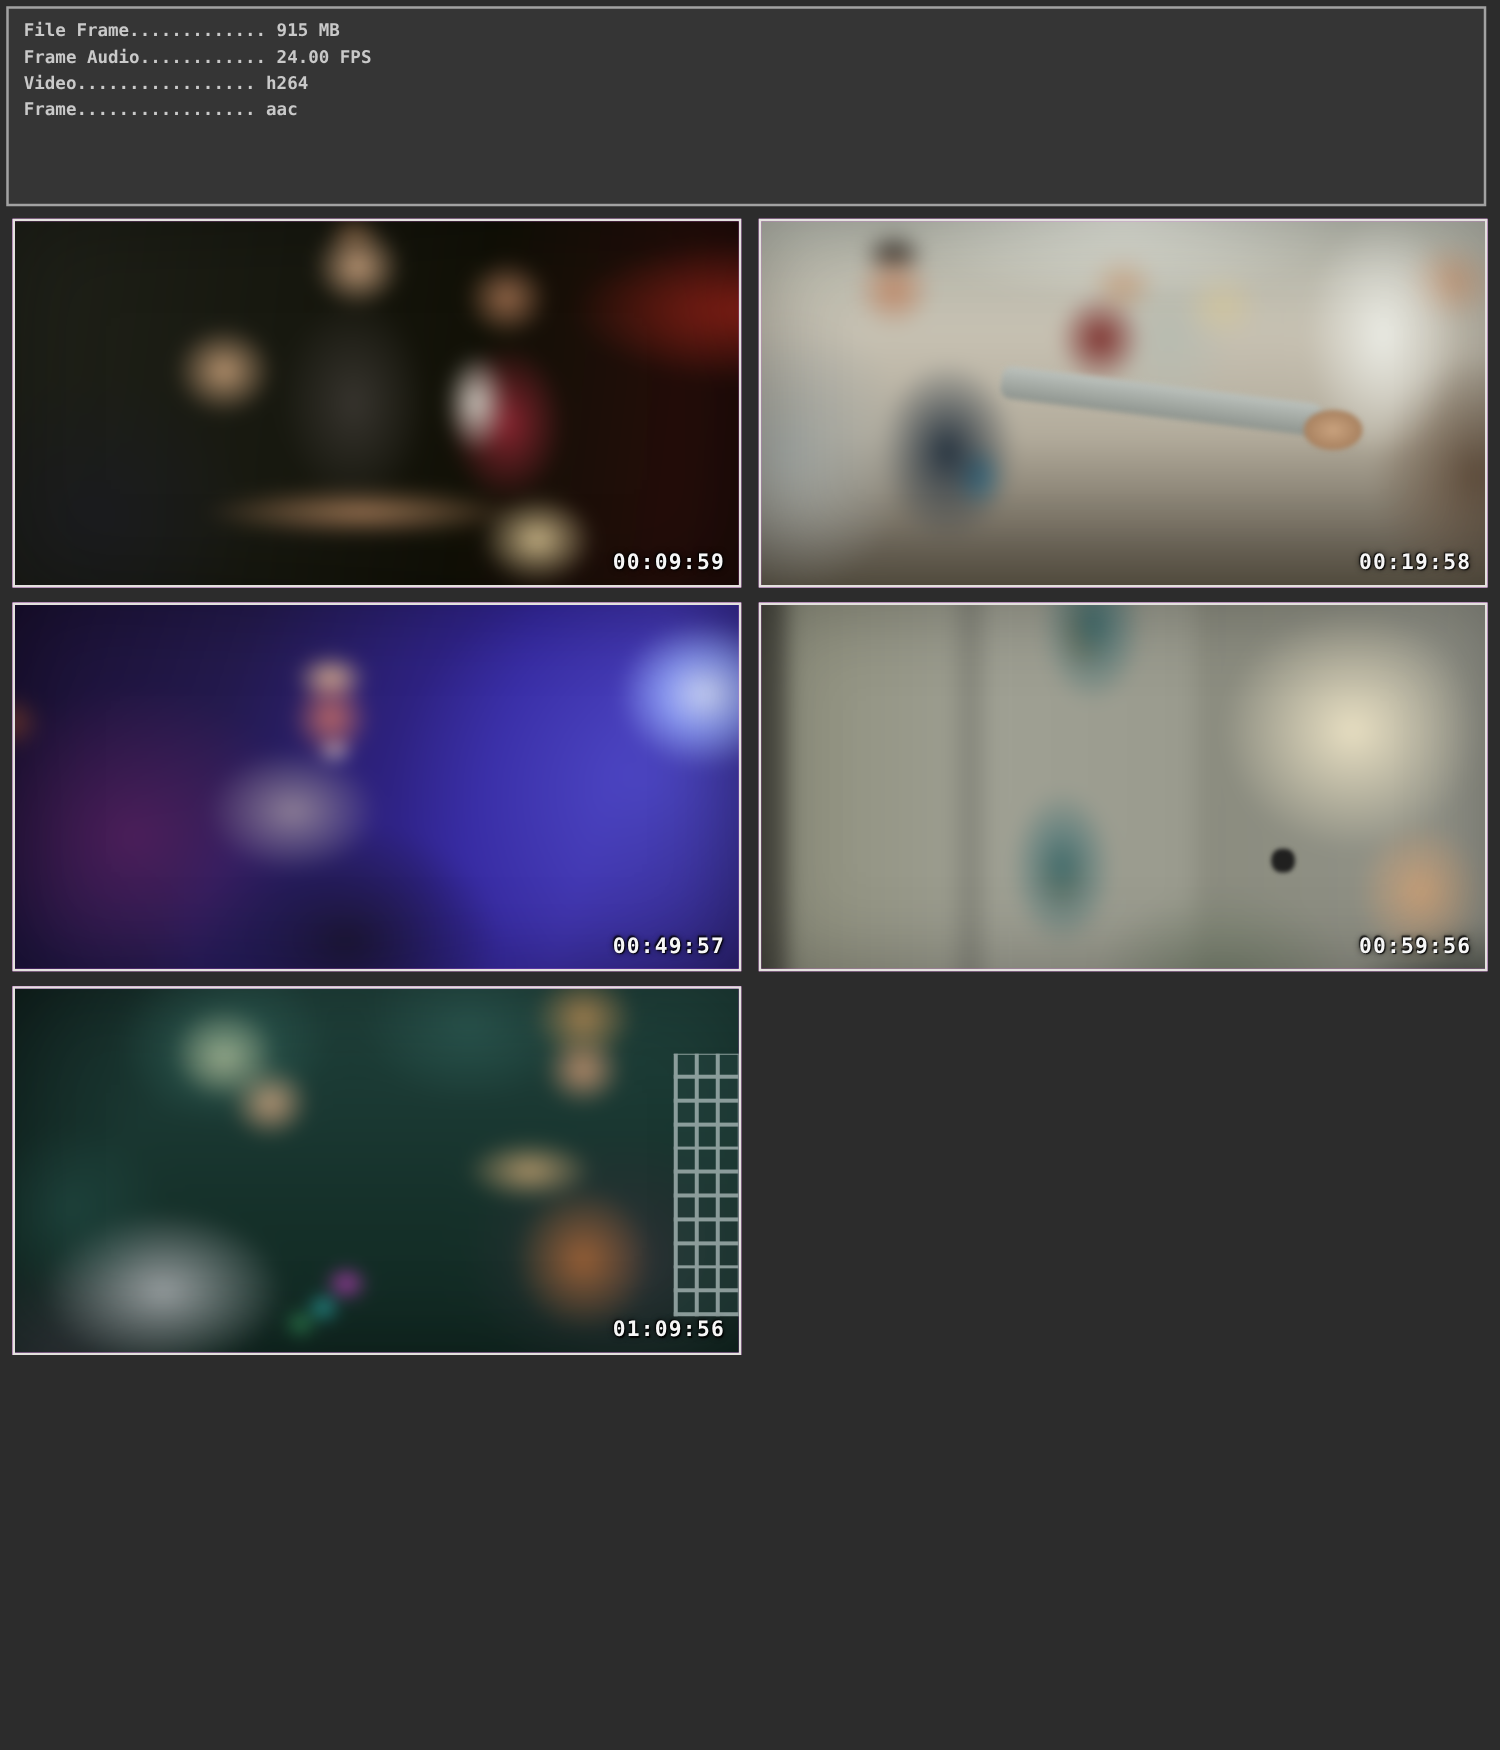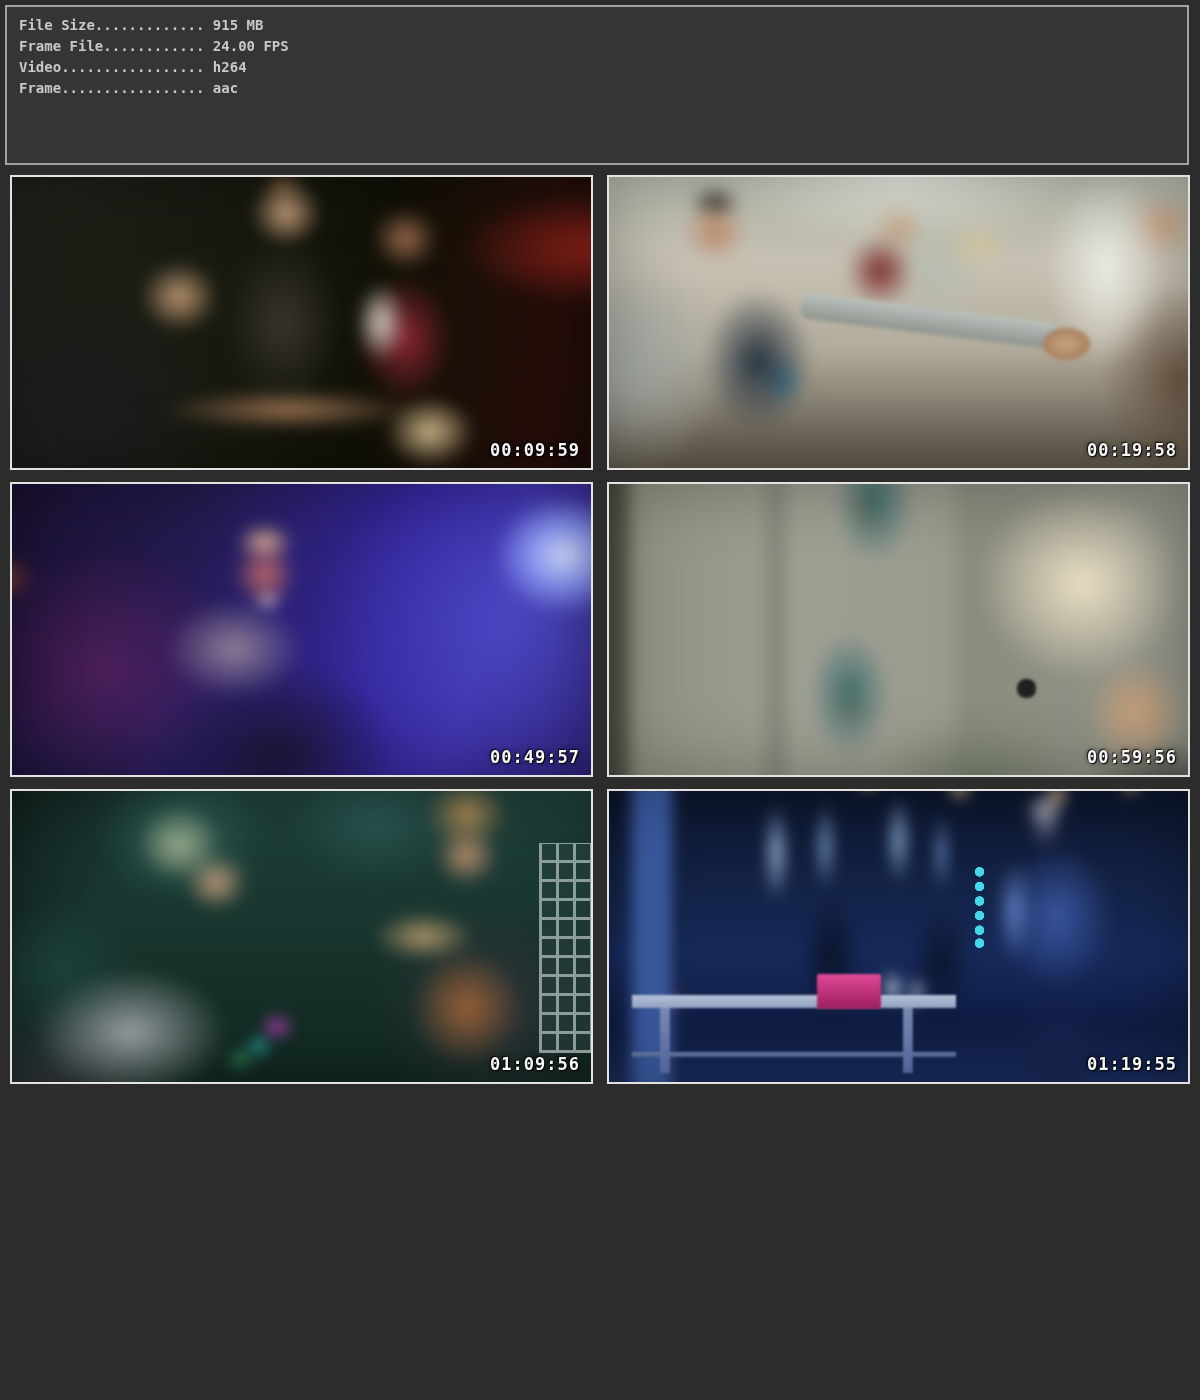--- a/index.html
+++ b/index.html
@@ -204,7 +204,7 @@
 <body>
 
 <section class="info-box">
-  <div class="info-line"><span class="info-label">File Size.............</span><span class="info-value">915 MB</span></div>
+  <div class="info-line"><span class="info-label">File Frame.............</span><span class="info-value">915 MB</span></div>
   <div class="info-line"><span class="info-label">Frame File............</span><span class="info-value">24.00 FPS</span></div>
   <div class="info-line"><span class="info-label">Video.................</span><span class="info-value">h264</span></div>
   <div class="info-line"><span class="info-label">Frame.................</span><span class="info-value">aac</span></div>

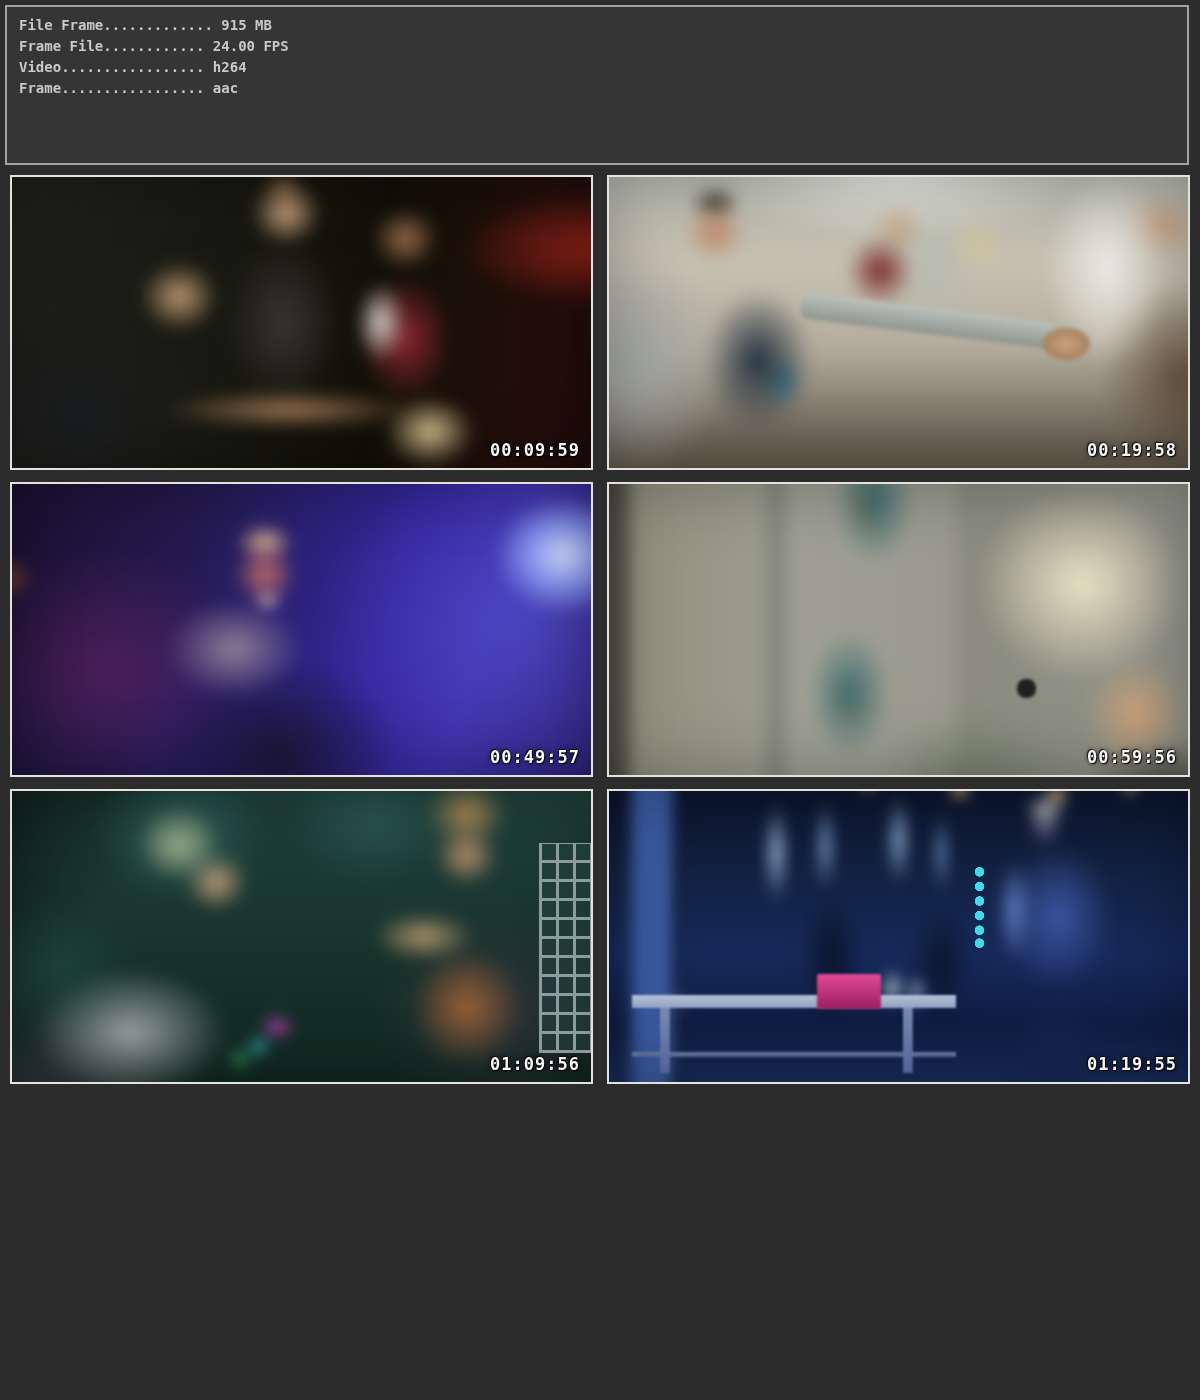--- a/index.html
+++ b/index.html
@@ -205,7 +205,7 @@
 
 <section class="info-box">
   <div class="info-line"><span class="info-label">File Frame.............</span><span class="info-value">915 MB</span></div>
-  <div class="info-line"><span class="info-label">Frame File............</span><span class="info-value">24.00 FPS</span></div>
+  <div class="info-line"><span class="info-label">Frame Audio............</span><span class="info-value">24.00 FPS</span></div>
   <div class="info-line"><span class="info-label">Video.................</span><span class="info-value">h264</span></div>
   <div class="info-line"><span class="info-label">Frame.................</span><span class="info-value">aac</span></div>
 </section>

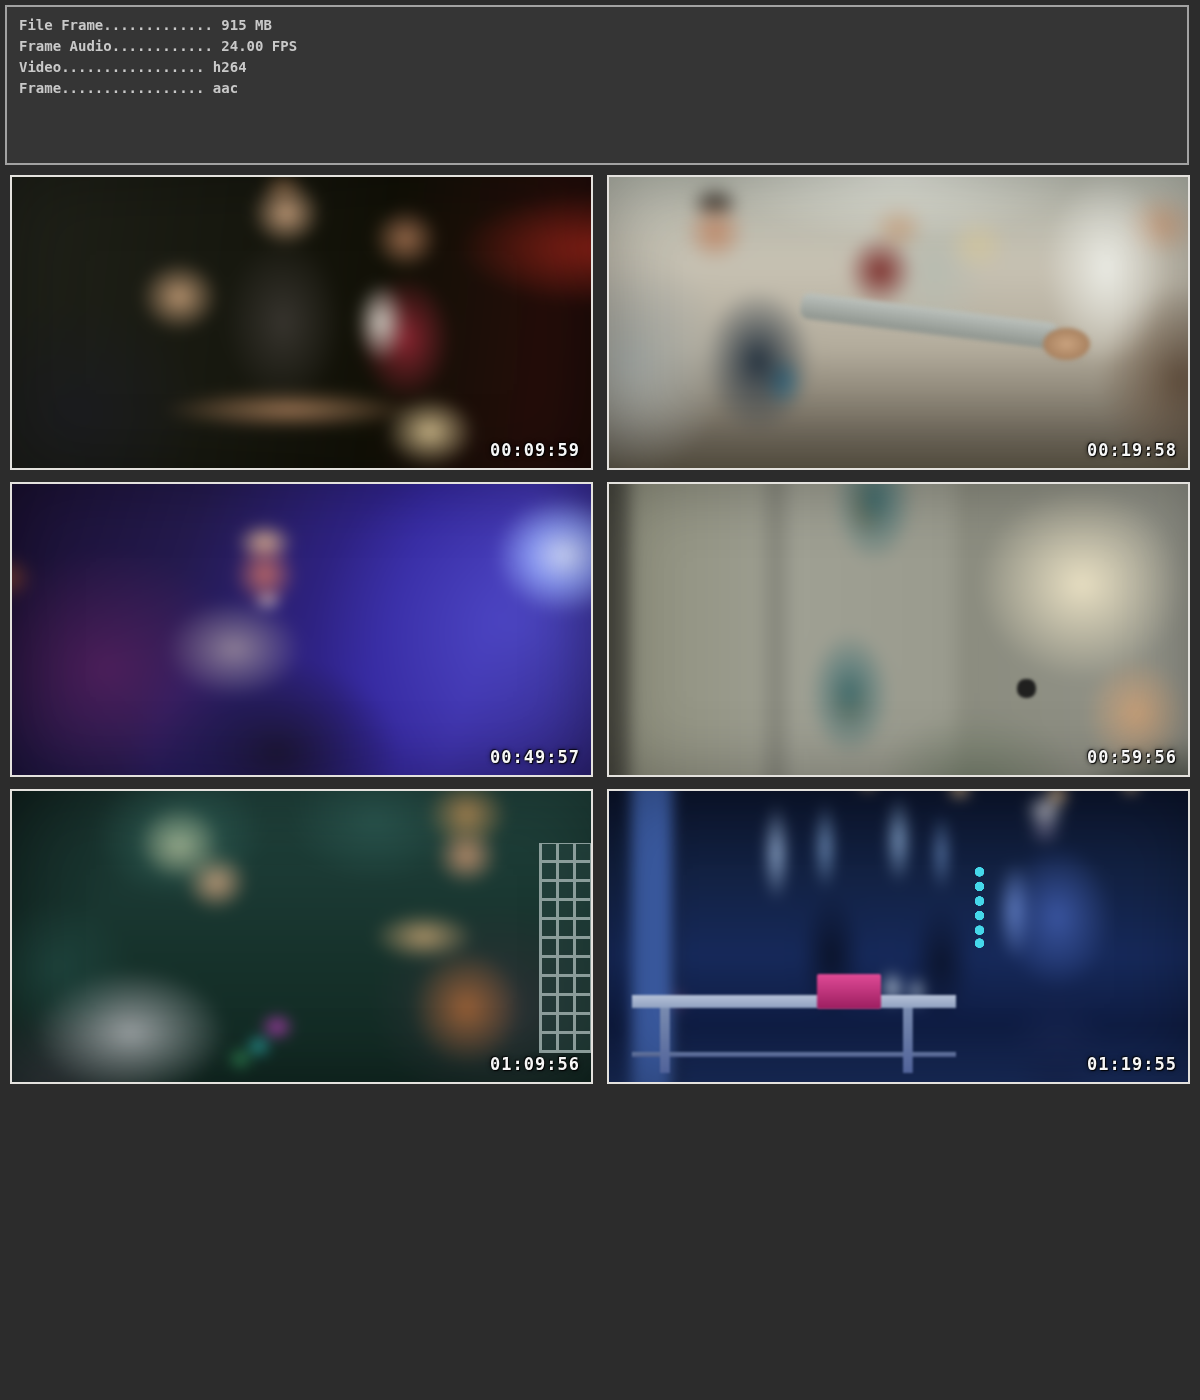--- a/index.html
+++ b/index.html
@@ -246,14 +246,6 @@
     <span class="ts">01:09:56</span>
   </figure>
 
-  <figure class="still">
-    <div class="scene s8" title="man standing by trestle tables at night in blue light">
-      <div class="accent s8-table"></div>
-      <div class="accent s8-box"></div>
-      <div class="accent s8-dots"></div>
-    </div>
-    <span class="ts">01:19:55</span>
-  </figure>
 
 </div>
 

